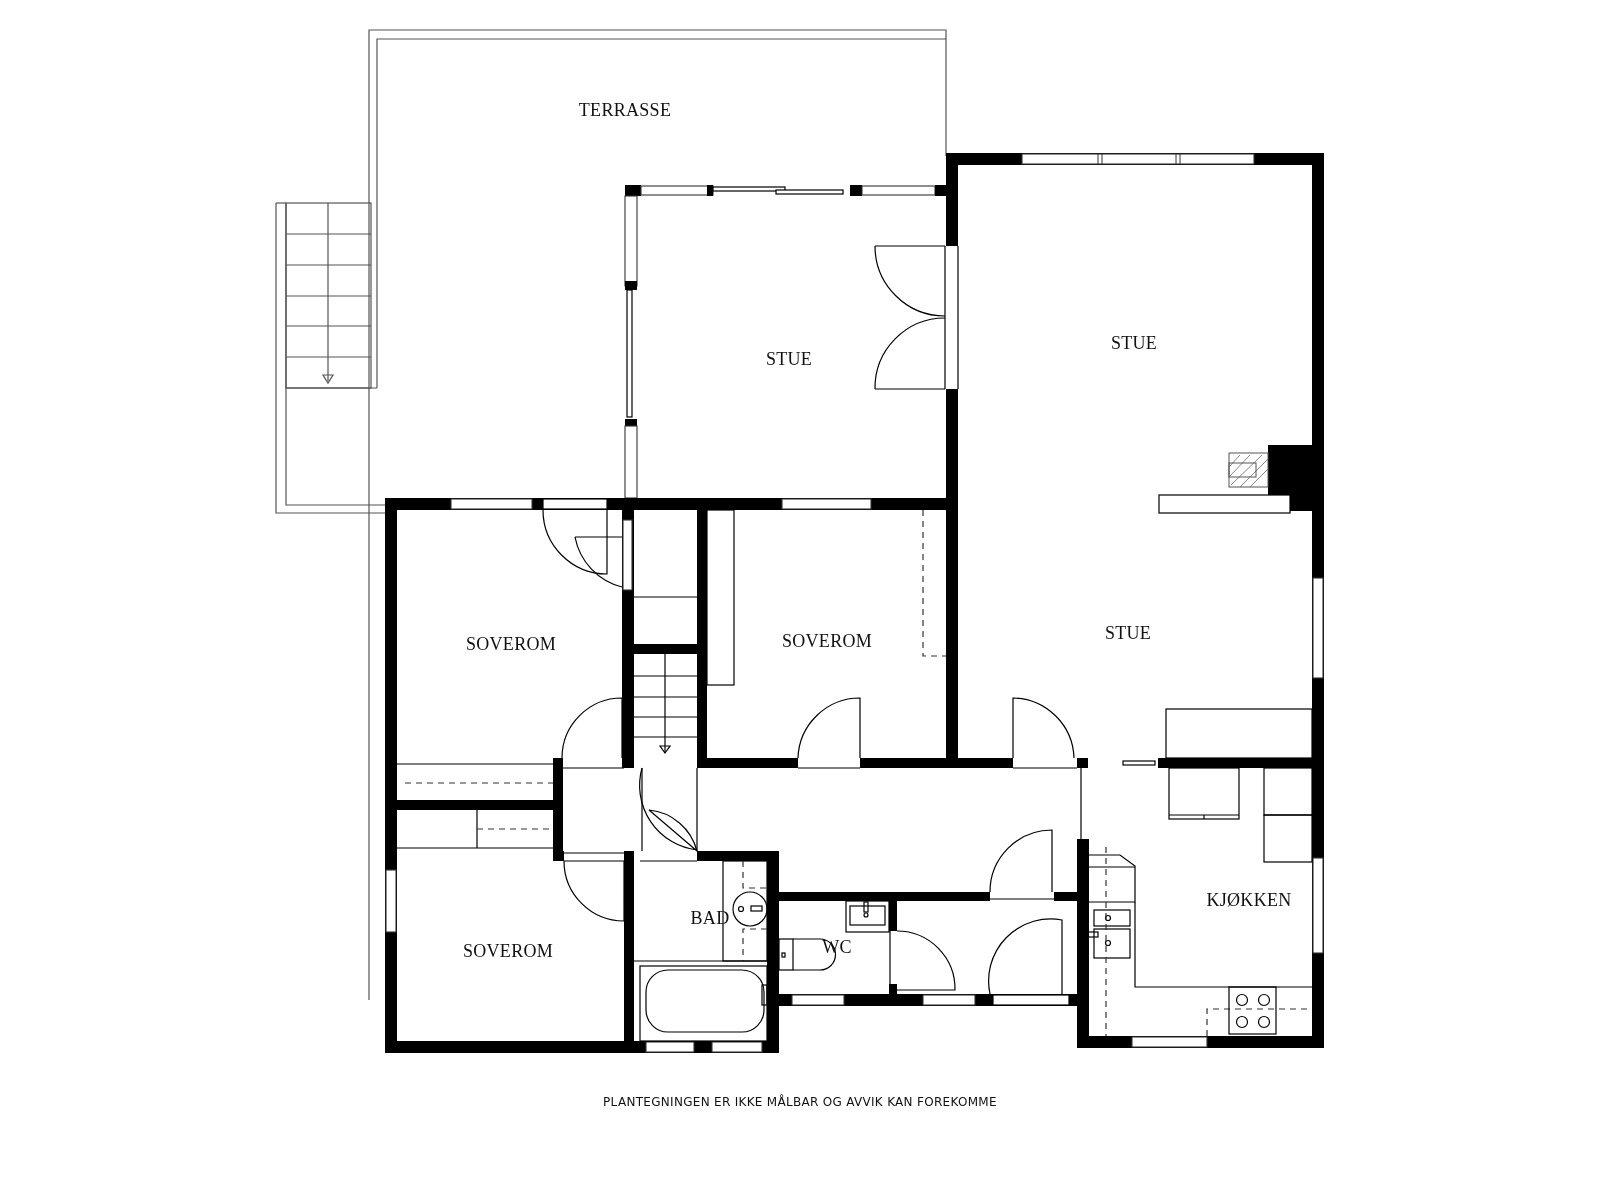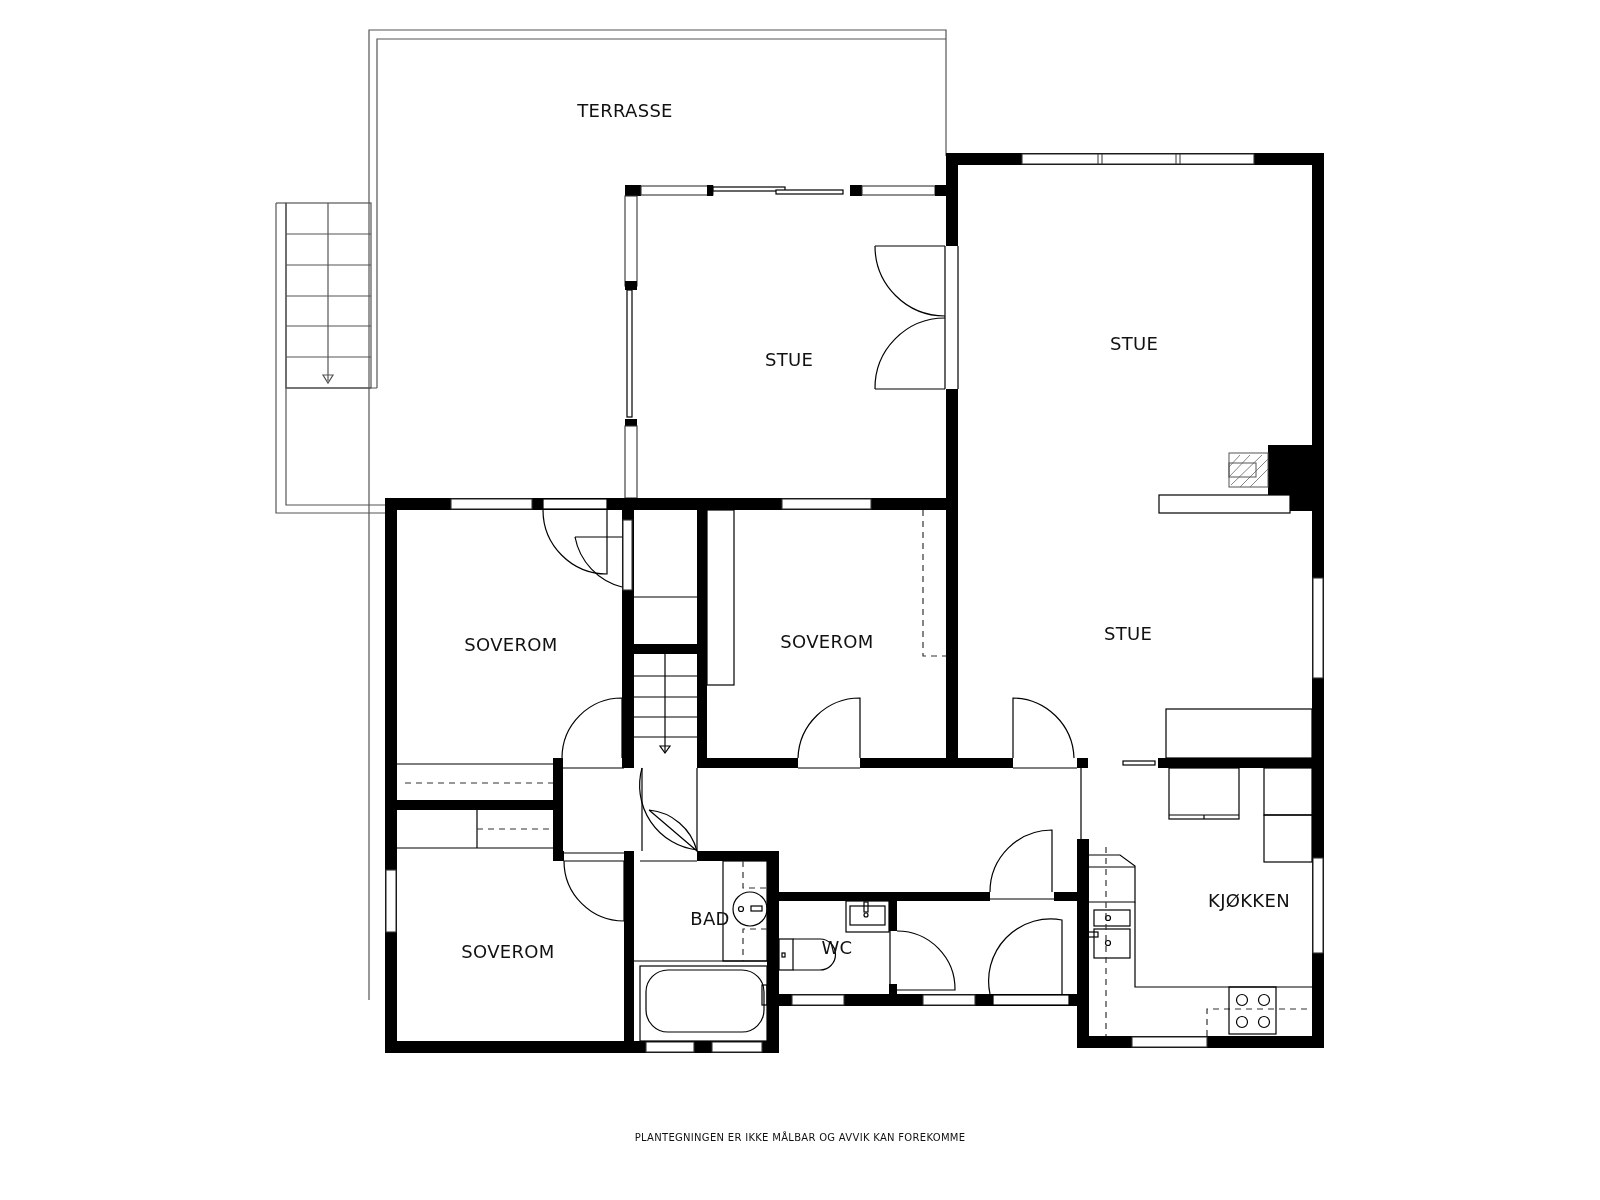--- a/index.html
+++ b/index.html
@@ -11,7 +11,7 @@
   .grey { fill:none; stroke:#555; stroke-width:1.2; }
   .dash { fill:none; stroke:#333; stroke-width:1.2; stroke-dasharray:6 5; }
   .win { fill:#fff; stroke:#333; stroke-width:1.1; }
-  .lbl { position:absolute; font-size:18px; color:#111; letter-spacing:0.3px; white-space:nowrap; transform:translate(-50%,-50%); }
+  .lbl { position:absolute; font-size:18px; color:#111; letter-spacing:0.3px; white-space:nowrap; transform:translate(-50%,-50%);font-family:Liberation Serif, serif; }
   .footer { position:absolute; left:800px; top:1102px; transform:translate(-50%,-50%); font-size:10px; color:#111; letter-spacing:0.3px; white-space:nowrap;margin-top:35px; }
 </style>
 </head>

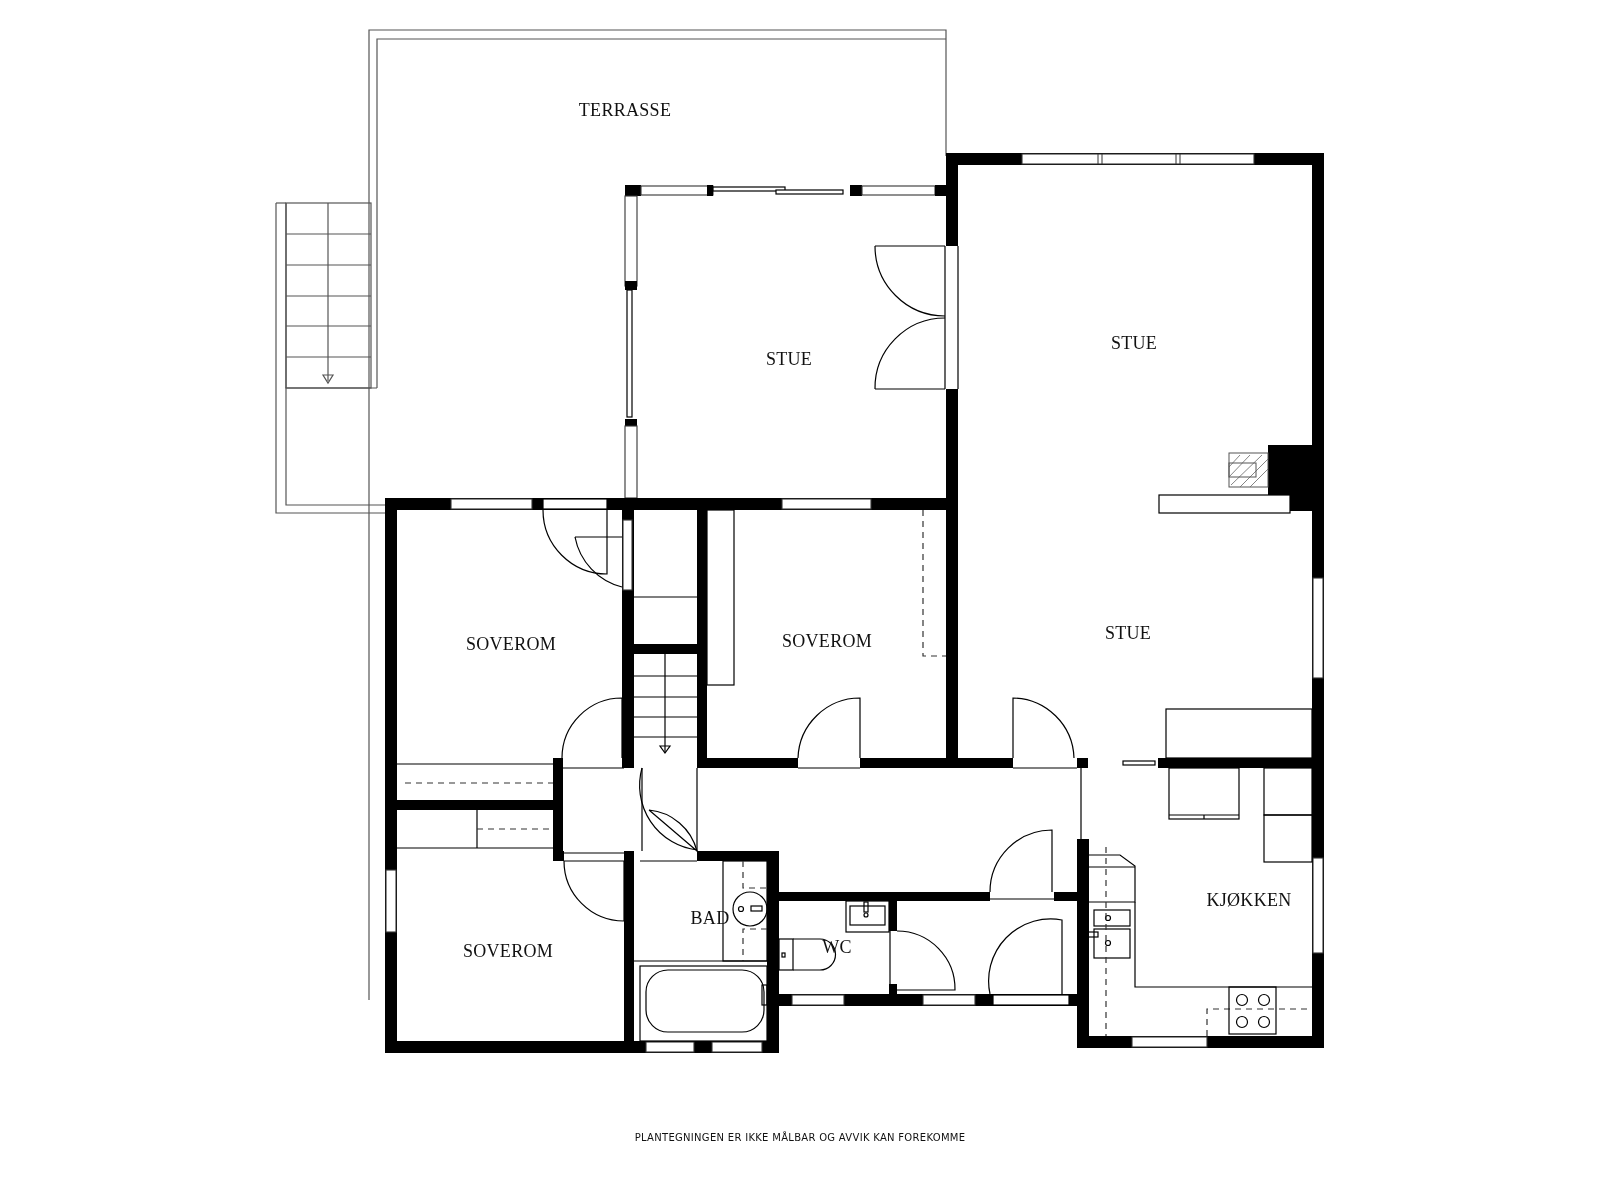--- a/index.html
+++ b/index.html
@@ -12,7 +12,7 @@
   .dash { fill:none; stroke:#333; stroke-width:1.2; stroke-dasharray:6 5; }
   .win { fill:#fff; stroke:#333; stroke-width:1.1; }
   .lbl { position:absolute; font-size:18px; color:#111; letter-spacing:0.3px; white-space:nowrap; transform:translate(-50%,-50%);font-family:Liberation Serif, serif; }
-  .footer { position:absolute; left:800px; top:1102px; transform:translate(-50%,-50%); font-size:10px; color:#111; letter-spacing:0.3px; white-space:nowrap;margin-top:35px; }
+  .footer { position:absolute; left:800px; top:1102px; transform:translate(-50%,-50%); font-size:12px; color:#111; letter-spacing:0.3px; white-space:nowrap; }
 </style>
 </head>
 <body>

